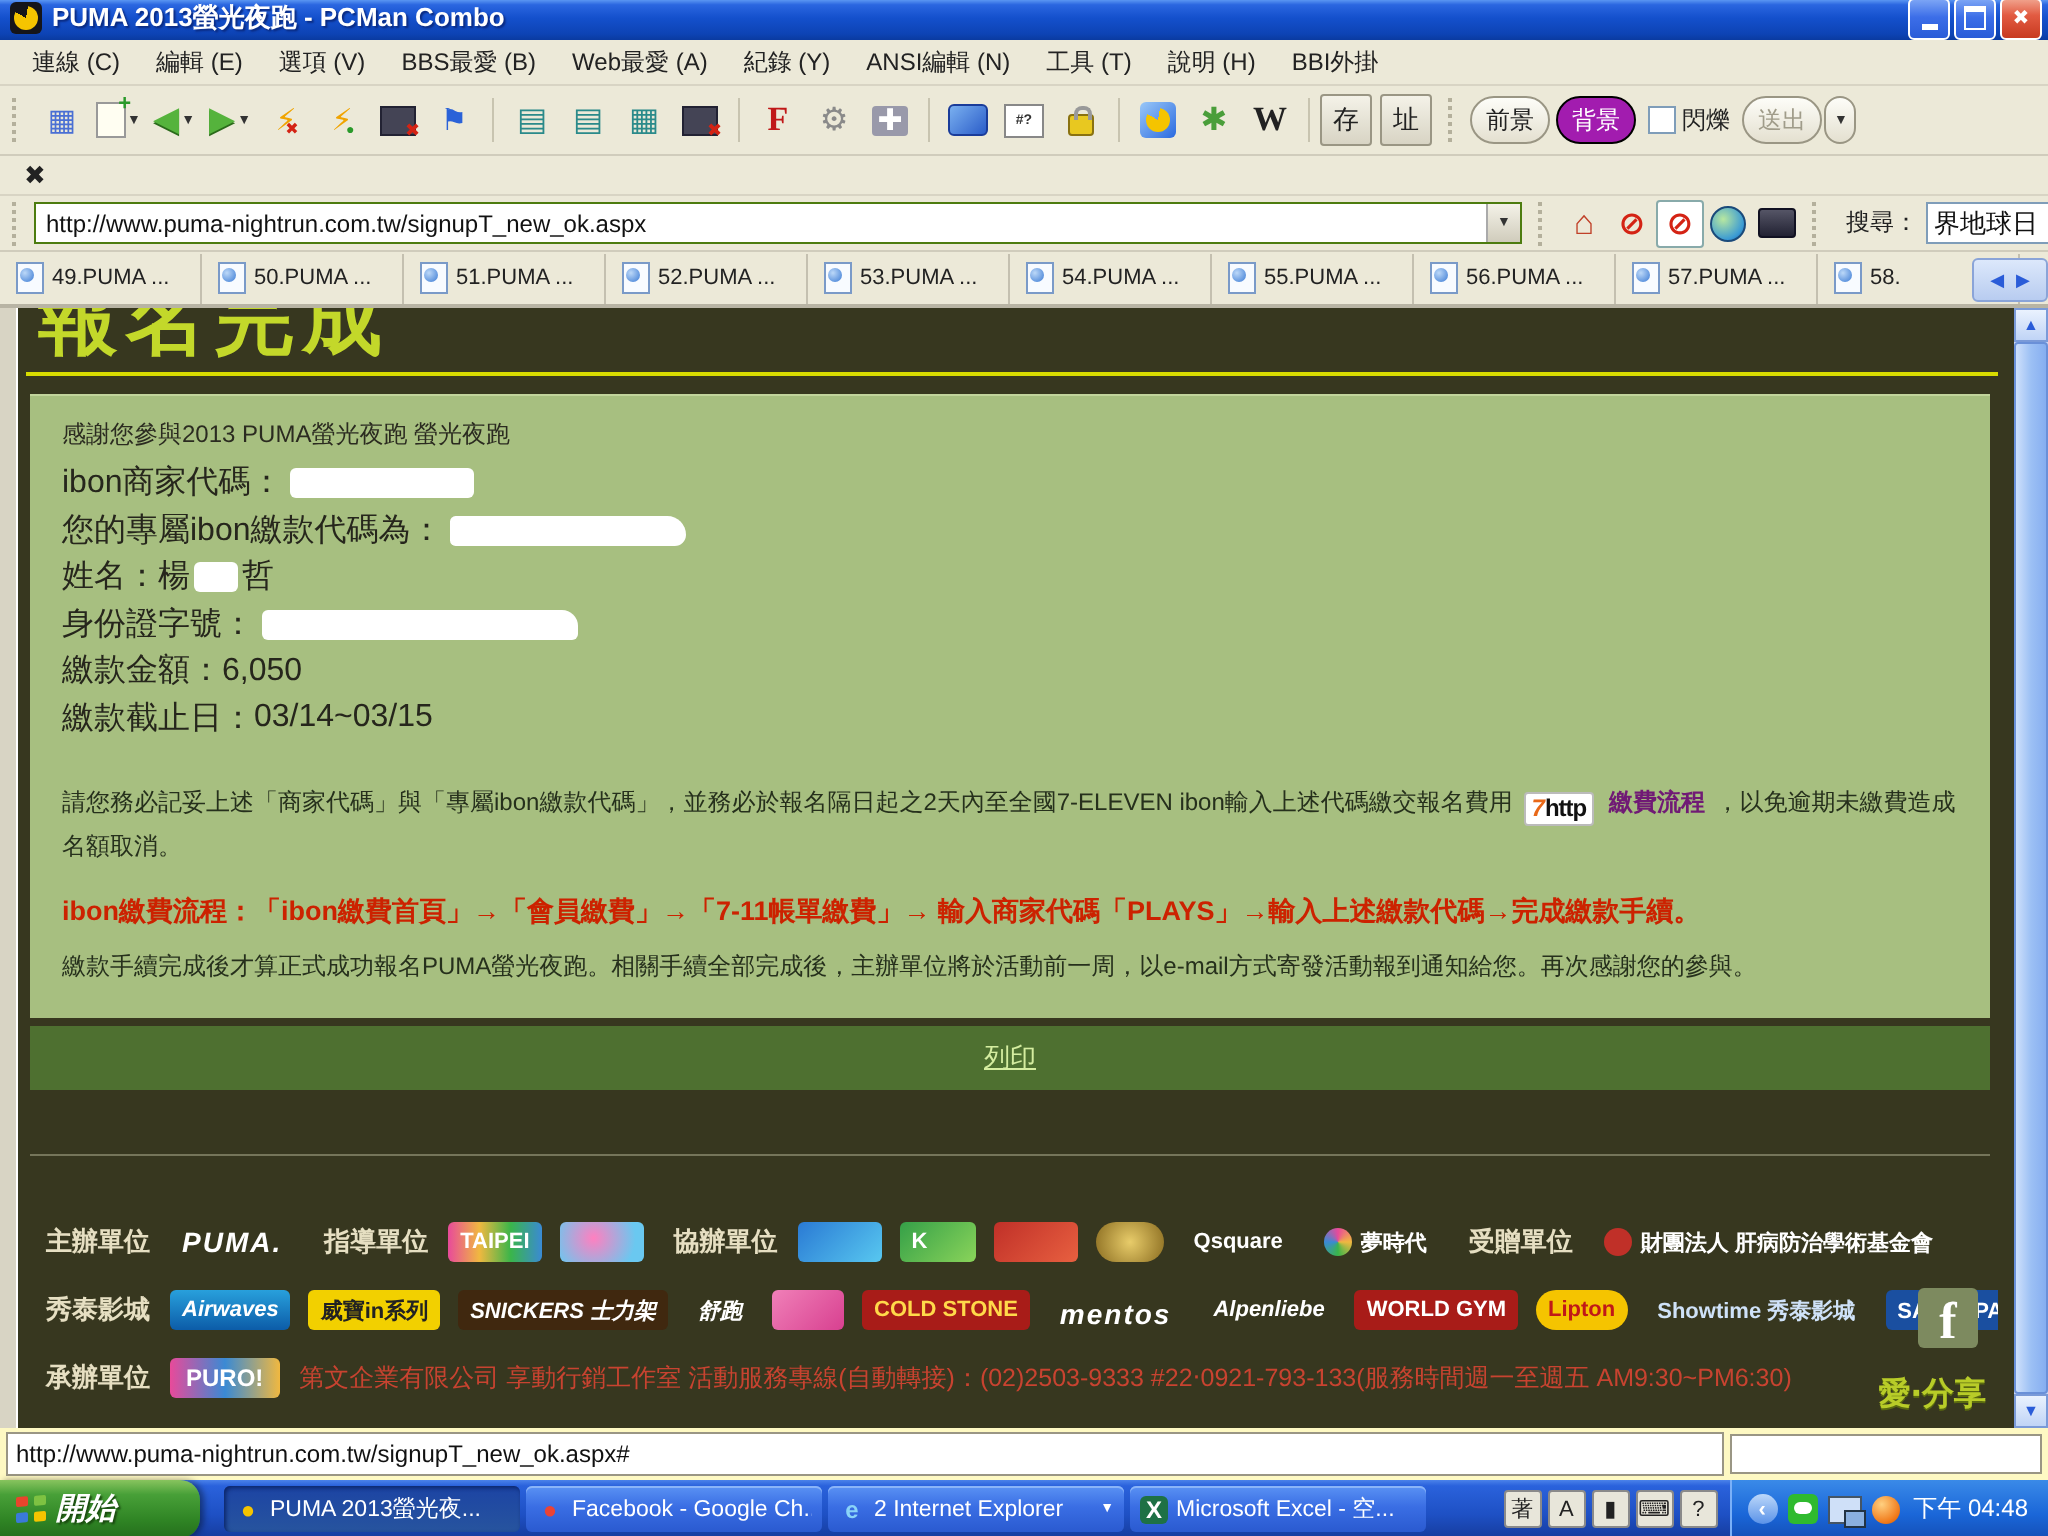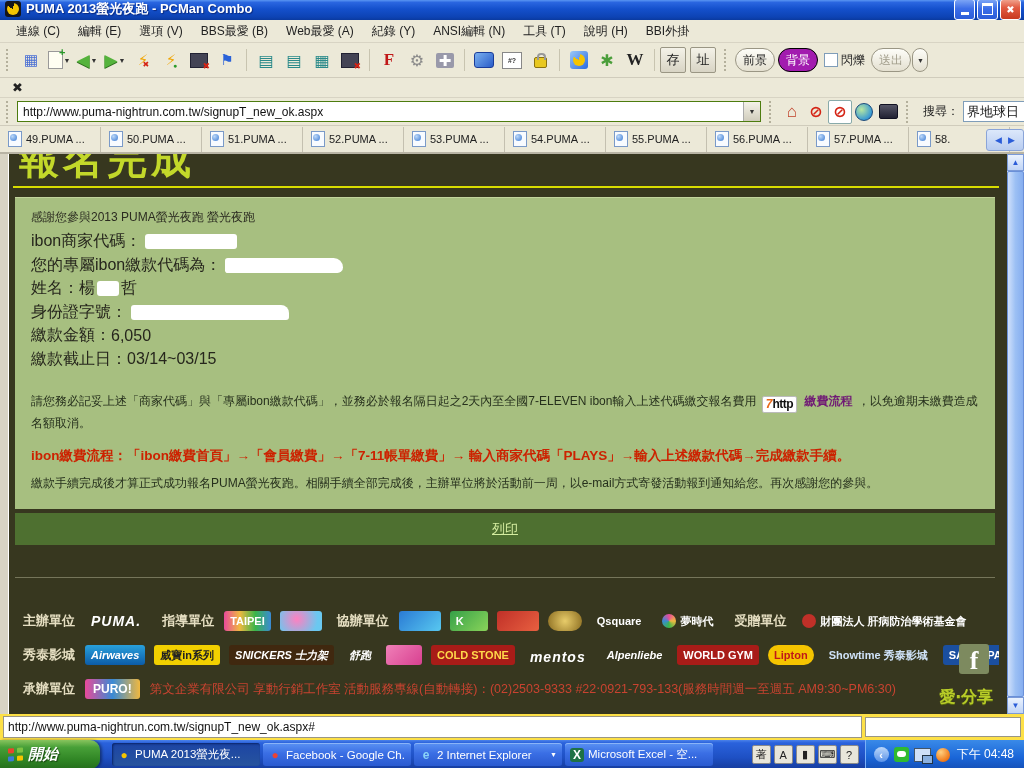--- a/index.html
+++ b/index.html
@@ -159,7 +159,7 @@
     border-radius:2px;box-sizing:border-box;}
 
   
-  .statusbar{height:26px;background:#fde047;display:flex;align-items:center;padding:2px 3px;box-sizing:border-box;gap:3px;justify-content:space-between;}
+  .statusbar{height:26px;background:#fef9c3;display:flex;align-items:center;padding:2px 3px;box-sizing:border-box;gap:3px;justify-content:space-between;}
   .stat-main{flex:1;height:20px;background:#fff;border:1px solid #9a9684;display:flex;align-items:center;
     padding-left:4px;font-size:12px;color:#111;white-space:nowrap;overflow:hidden;}
   .stat-right{width:156px;height:20px;background:#fff;border:1px solid #9a9684;box-sizing:border-box;}

